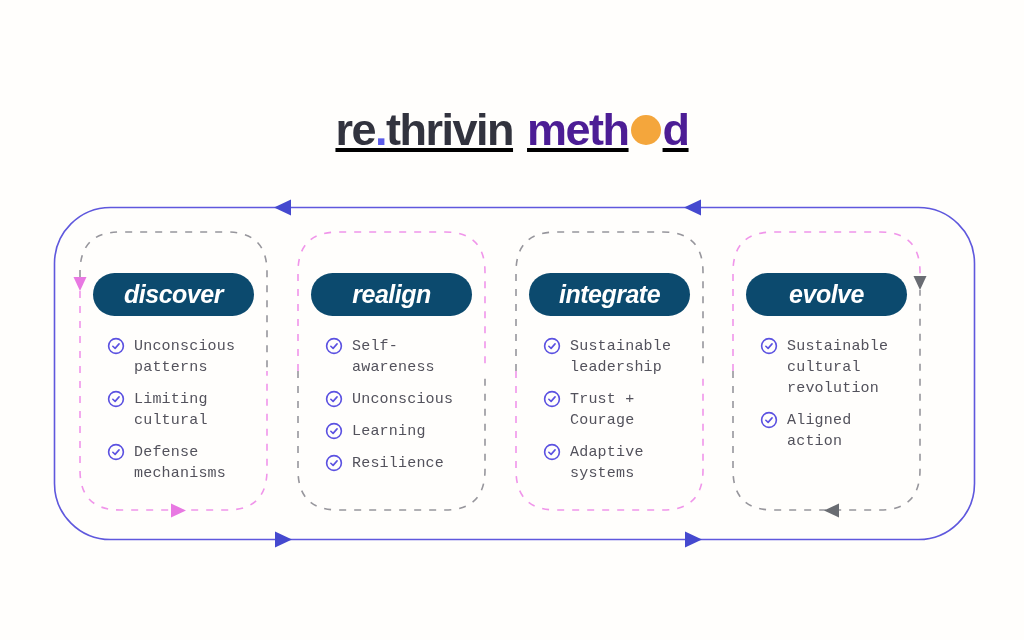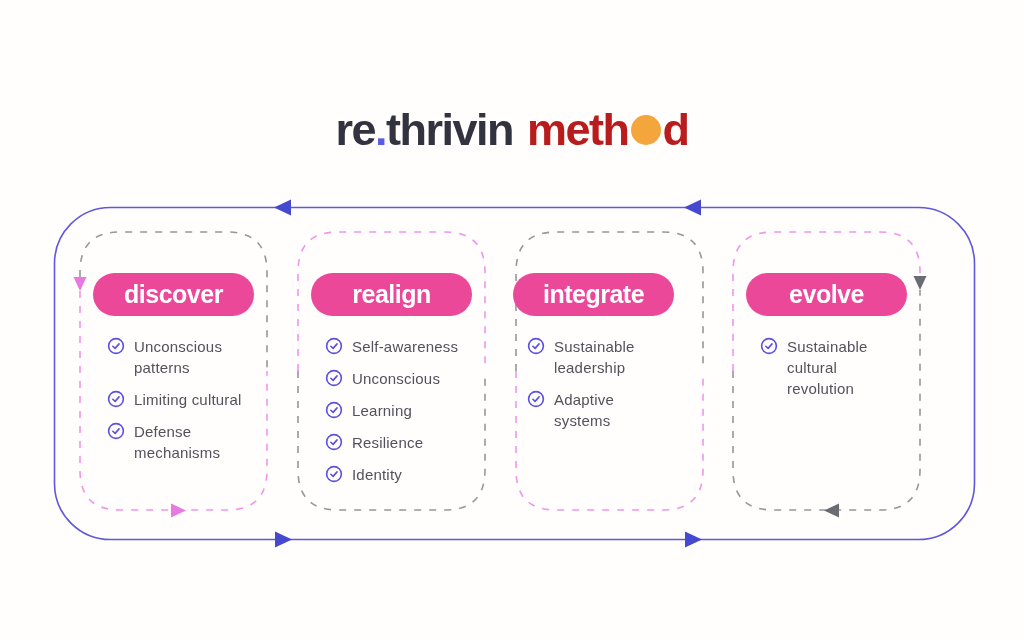--- a/index.html
+++ b/index.html
@@ -16,6 +16,7 @@
     display:flex;justify-content:center;align-items:baseline;
     font-size:45px;font-weight:800;letter-spacing:-1.5px;line-height:1.2;
     user-select:none;
+    text-decoration:underline;
   }
   .t-dark{color:#32333e;}
   .t-accent{color:#b91c1c;}

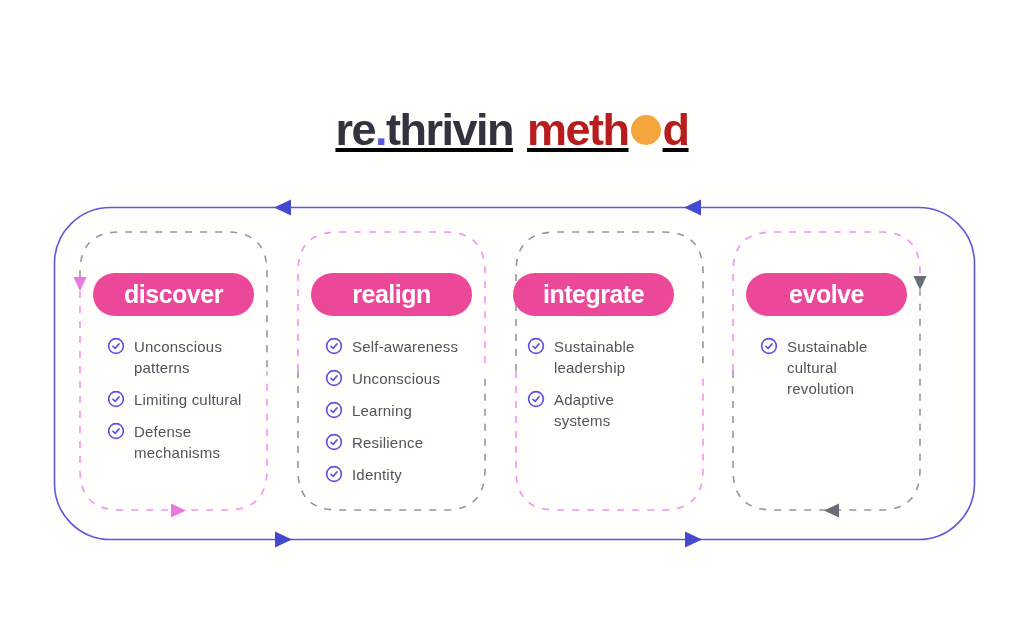--- a/index.html
+++ b/index.html
@@ -19,7 +19,7 @@
     text-decoration:underline;
   }
   .t-dark{color:#32333e;}
-  .t-accent{color:#b91c1c;}
+  .t-accent{color:#4c1d95;}
   .t-dot{color:#5b5be8;}
   .t-space{width:14px;}
   .orange-dot{

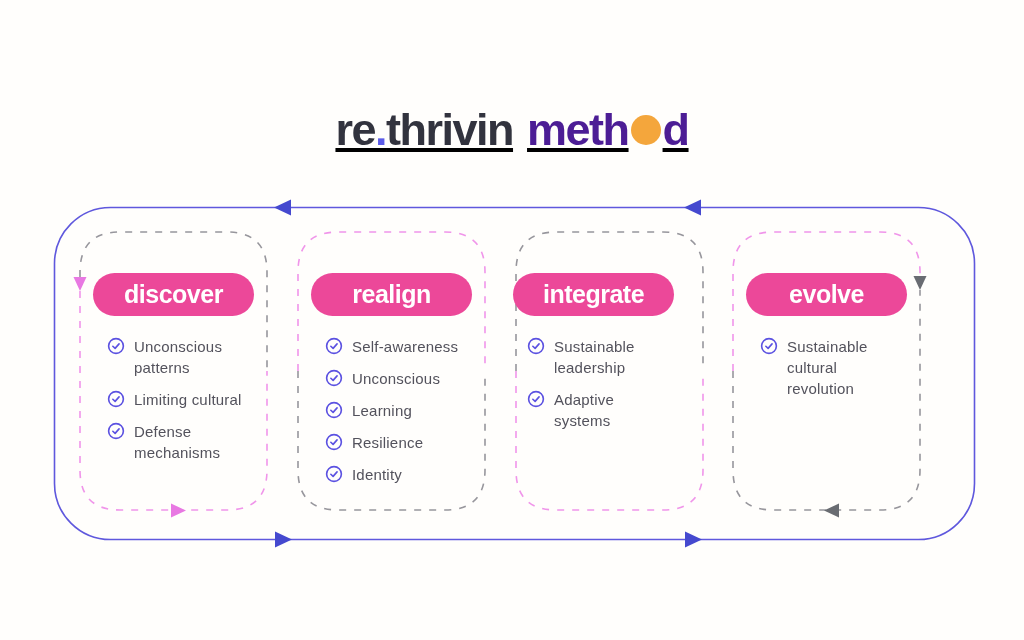--- a/index.html
+++ b/index.html
@@ -39,9 +39,9 @@
 
   .pill{
     margin:41px auto 0;width:161px;height:43px;border-radius:22px;
-    background:#ec4899;color:#ffffff;
+    background:#0c4a6e;color:#ffffff;
     display:flex;align-items:center;justify-content:center;
-    font-size:25px;font-weight:700;letter-spacing:-0.5px;
+    font-size:25px;font-weight:700;letter-spacing:-0.5px;font-style:italic;
   }
   ul.items{list-style:none;margin:20px 0 0;padding:0 8px 0 27px;}
   li.item{

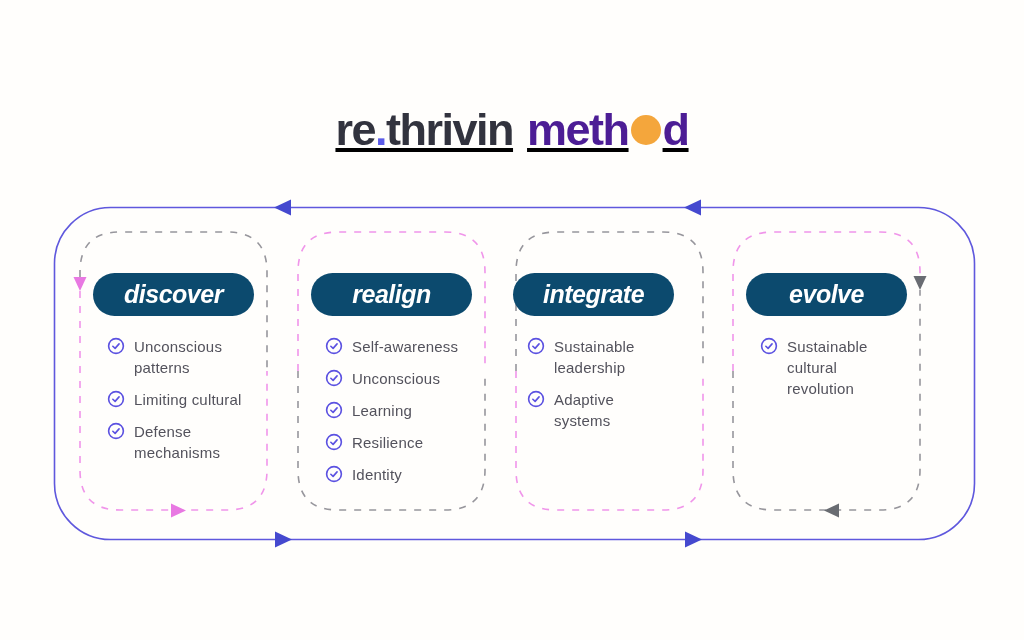--- a/index.html
+++ b/index.html
@@ -34,7 +34,7 @@
   .card{position:absolute;top:232px;width:187px;height:278px;z-index:1;}
   .card.c0{left:80px;}
   .card.c1{left:298px;}
-  .card.c2{left:500px;}
+  .card.c2{left:516px;}
   .card.c3{left:733px;}
 
   .pill{

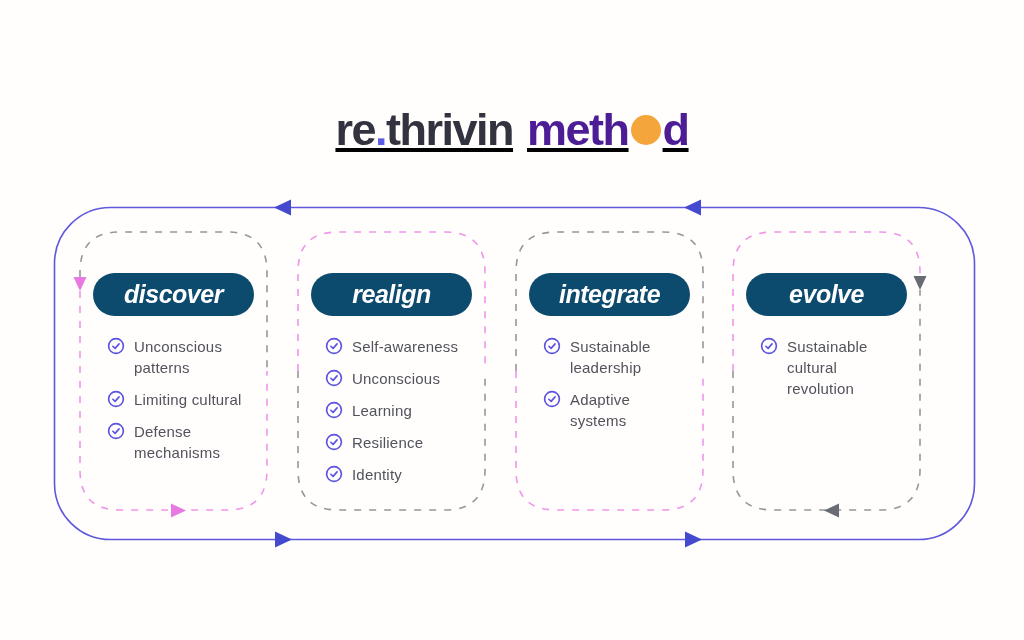--- a/index.html
+++ b/index.html
@@ -43,7 +43,7 @@
     display:flex;align-items:center;justify-content:center;
     font-size:25px;font-weight:700;letter-spacing:-0.5px;font-style:italic;
   }
-  ul.items{list-style:none;margin:20px 0 0;padding:0 8px 0 27px;}
+  ul.items{list-style:none;margin:20px 0 0;padding:0 8px 0 27px;font-family:Liberation Mono, monospace;}
   li.item{
     display:flex;align-items:flex-start;gap:9px;margin-bottom:11px;
   }

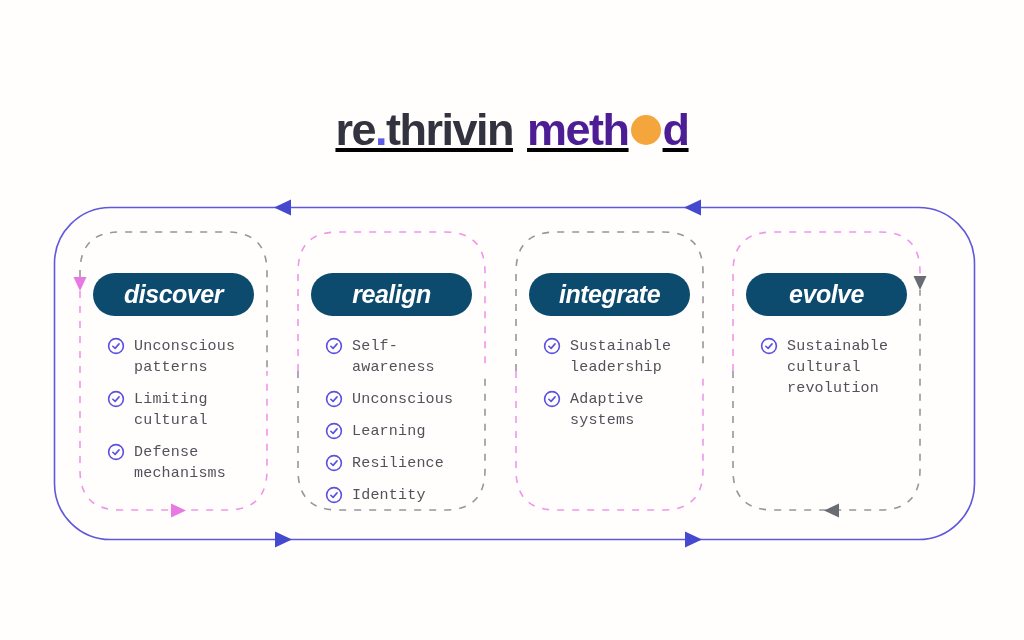--- a/index.html
+++ b/index.html
@@ -182,6 +182,14 @@
             <circle cx="10" cy="10" r="8.2" fill="none" stroke="currentColor" stroke-width="1.8"></circle>
             <path d="M6.5 10.3 L9 12.6 L13.4 7.6" fill="none" stroke="currentColor" stroke-width="1.8" stroke-linecap="round" stroke-linejoin="round"></path>
           </svg>
+        <span class="item-text">Trust +
+Courage</span>
+      </li>
+      <li class="item">
+        <svg class="check-icon" viewBox="0 0 20 20">
+            <circle cx="10" cy="10" r="8.2" fill="none" stroke="currentColor" stroke-width="1.8"></circle>
+            <path d="M6.5 10.3 L9 12.6 L13.4 7.6" fill="none" stroke="currentColor" stroke-width="1.8" stroke-linecap="round" stroke-linejoin="round"></path>
+          </svg>
         <span class="item-text">Adaptive
 systems</span>
       </li>

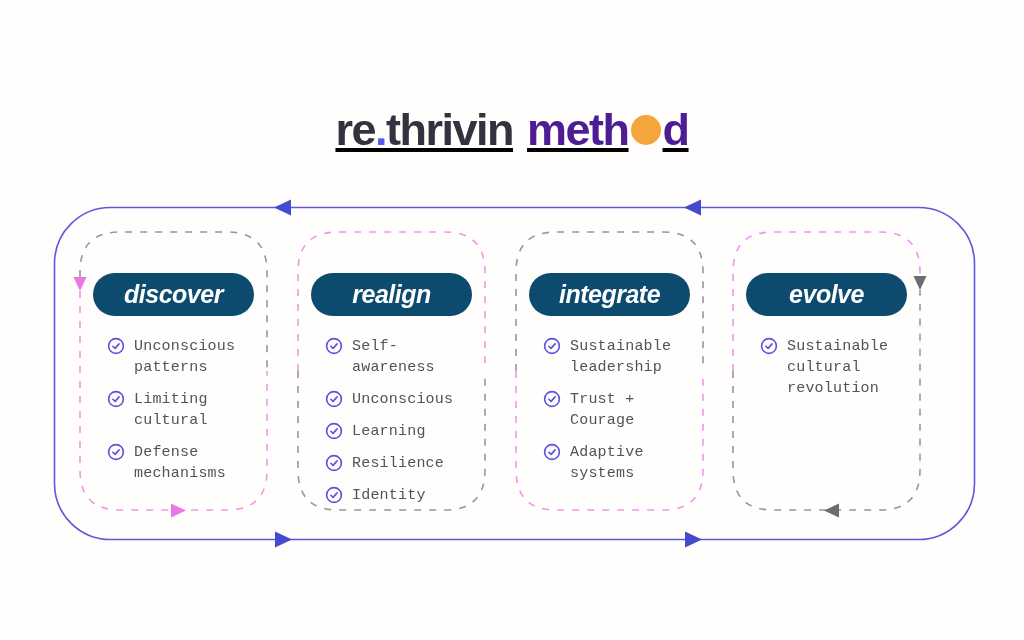--- a/index.html
+++ b/index.html
@@ -208,6 +208,13 @@
 cultural
 revolution</span>
       </li>
+      <li class="item">
+        <svg class="check-icon" viewBox="0 0 20 20">
+            <circle cx="10" cy="10" r="8.2" fill="none" stroke="currentColor" stroke-width="1.8"></circle>
+            <path d="M6.5 10.3 L9 12.6 L13.4 7.6" fill="none" stroke="currentColor" stroke-width="1.8" stroke-linecap="round" stroke-linejoin="round"></path>
+          </svg>
+        <span class="item-text">Aligned action</span>
+      </li>
     </ul>
   </div>
 

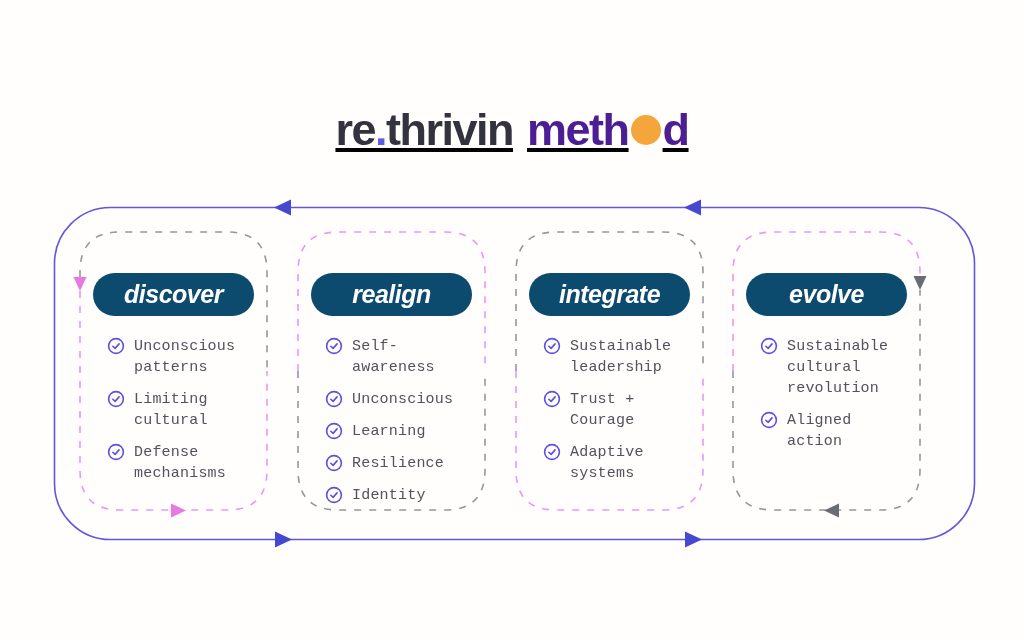--- a/index.html
+++ b/index.html
@@ -156,13 +156,6 @@
           </svg>
         <span class="item-text">Resilience</span>
       </li>
-      <li class="item">
-        <svg class="check-icon" viewBox="0 0 20 20">
-            <circle cx="10" cy="10" r="8.2" fill="none" stroke="currentColor" stroke-width="1.8"></circle>
-            <path d="M6.5 10.3 L9 12.6 L13.4 7.6" fill="none" stroke="currentColor" stroke-width="1.8" stroke-linecap="round" stroke-linejoin="round"></path>
-          </svg>
-        <span class="item-text">Identity</span>
-      </li>
     </ul>
   </div>
 

